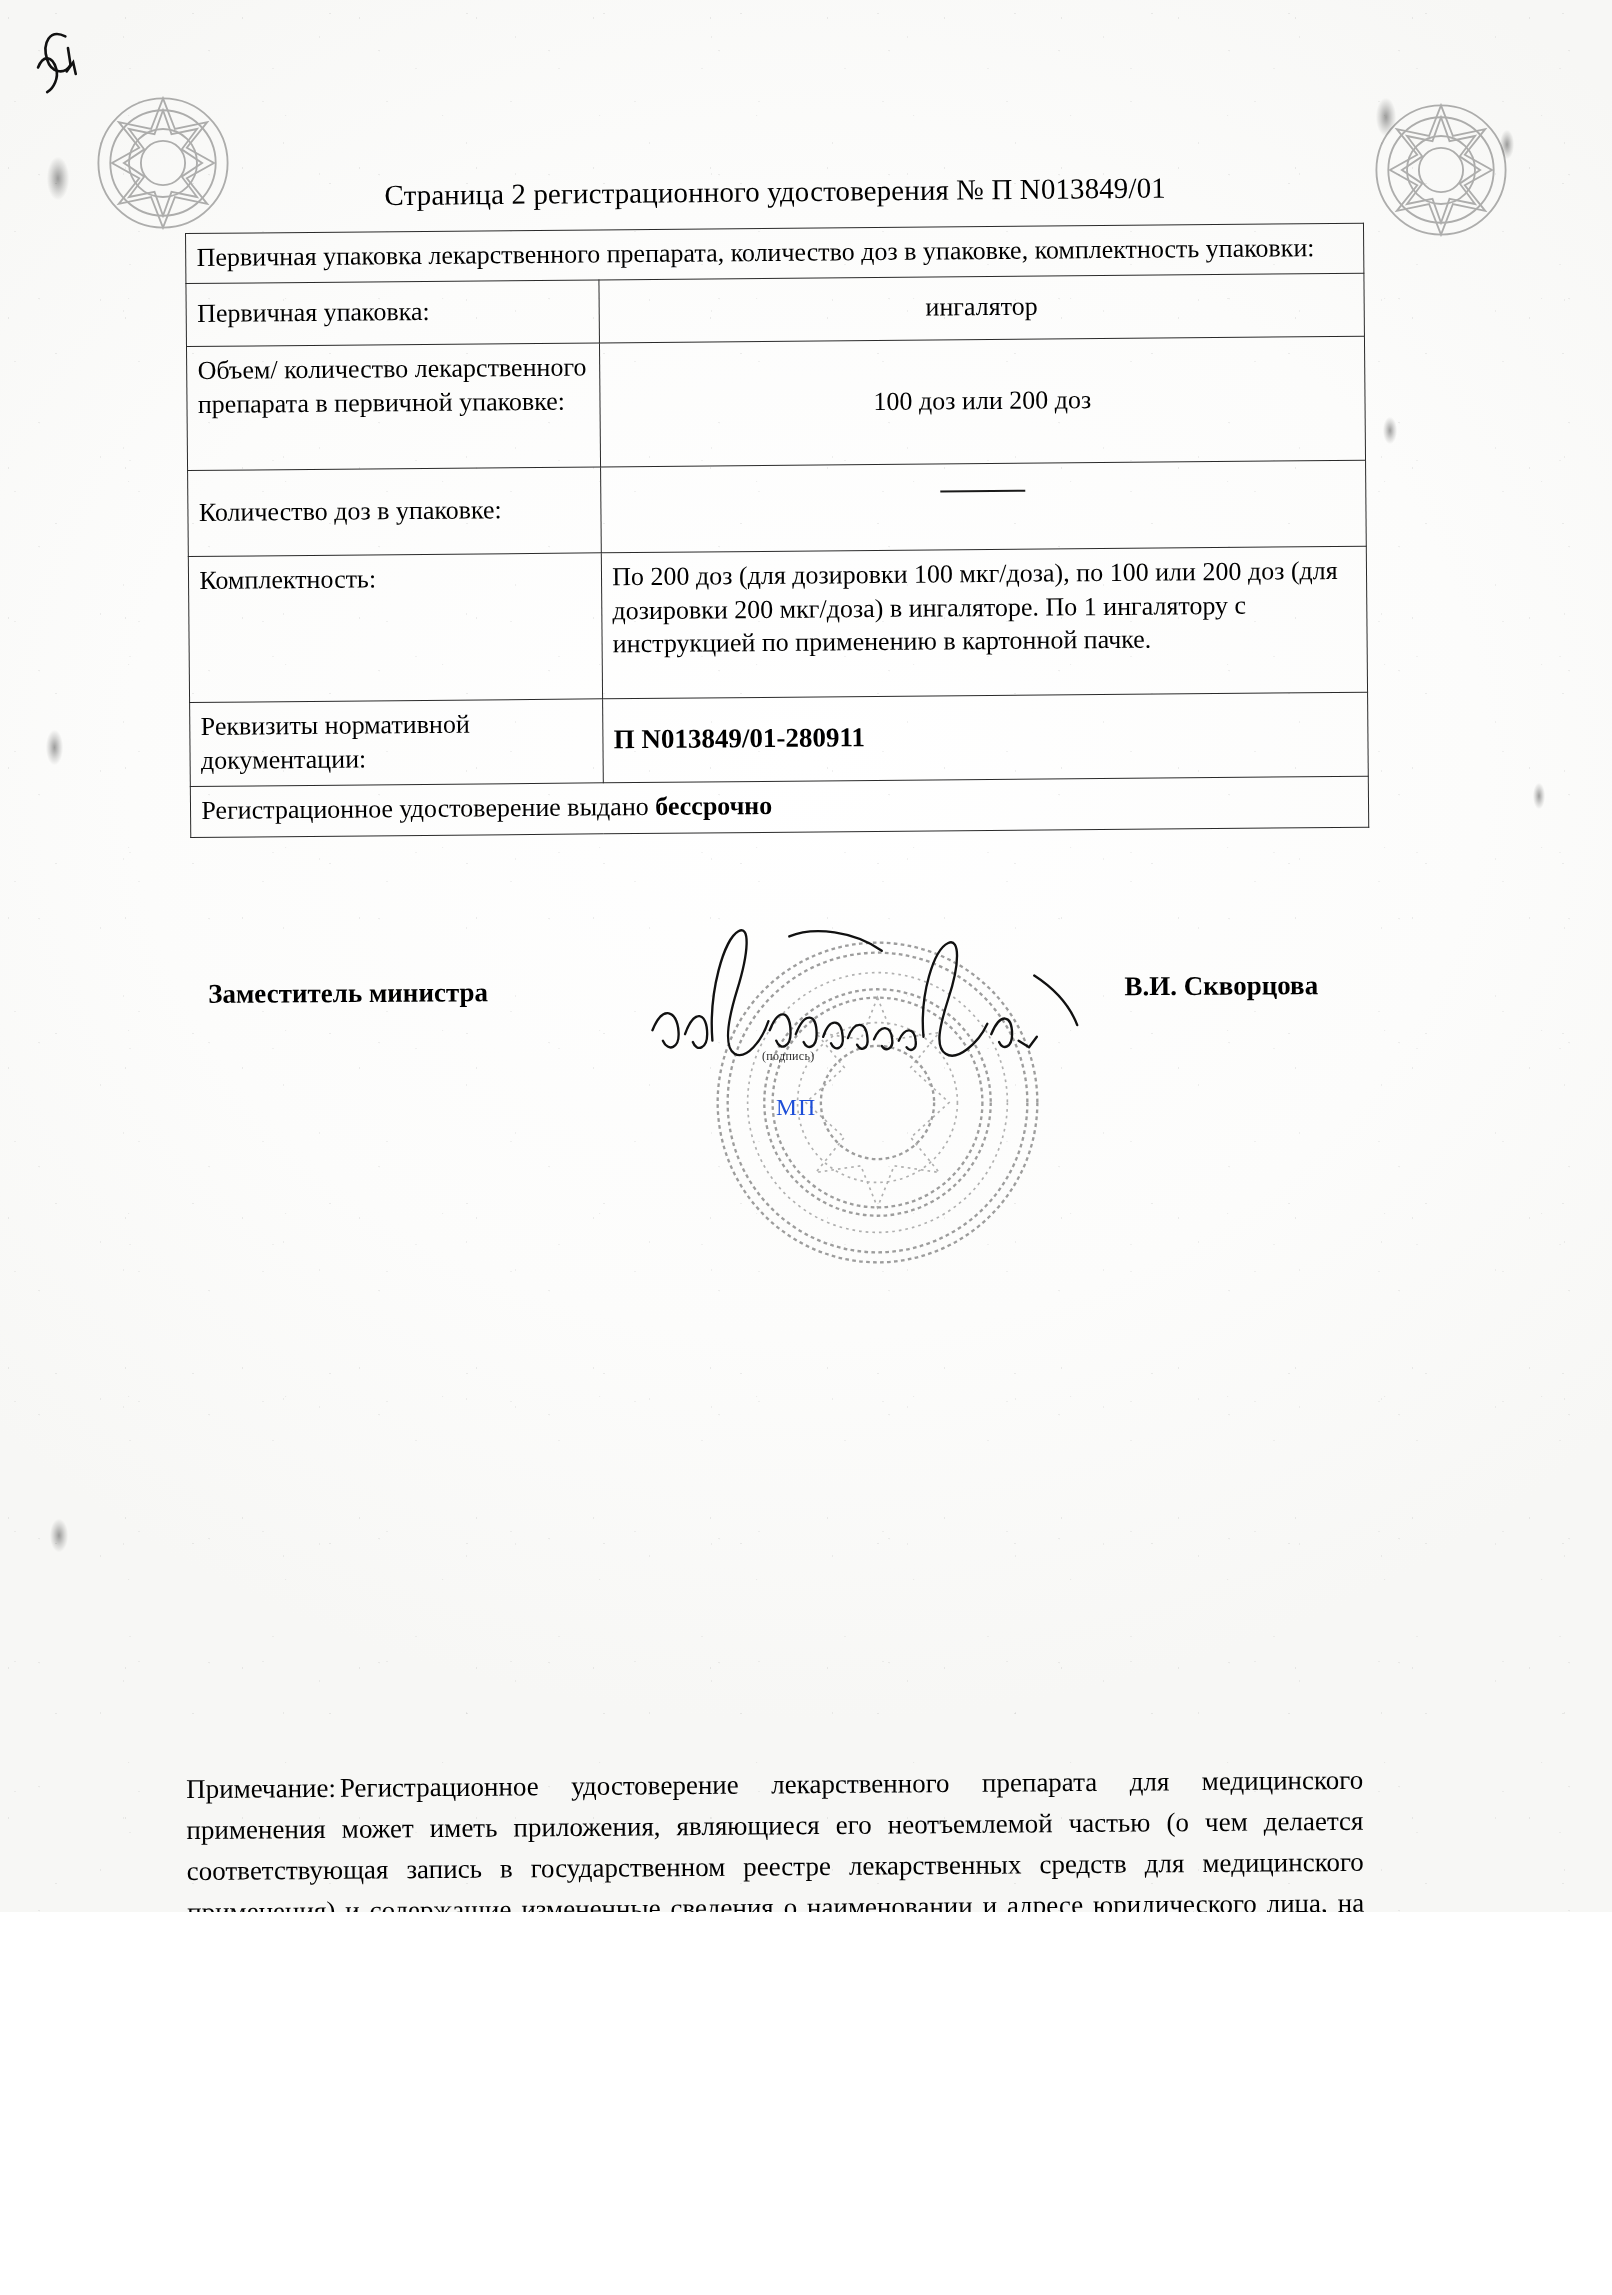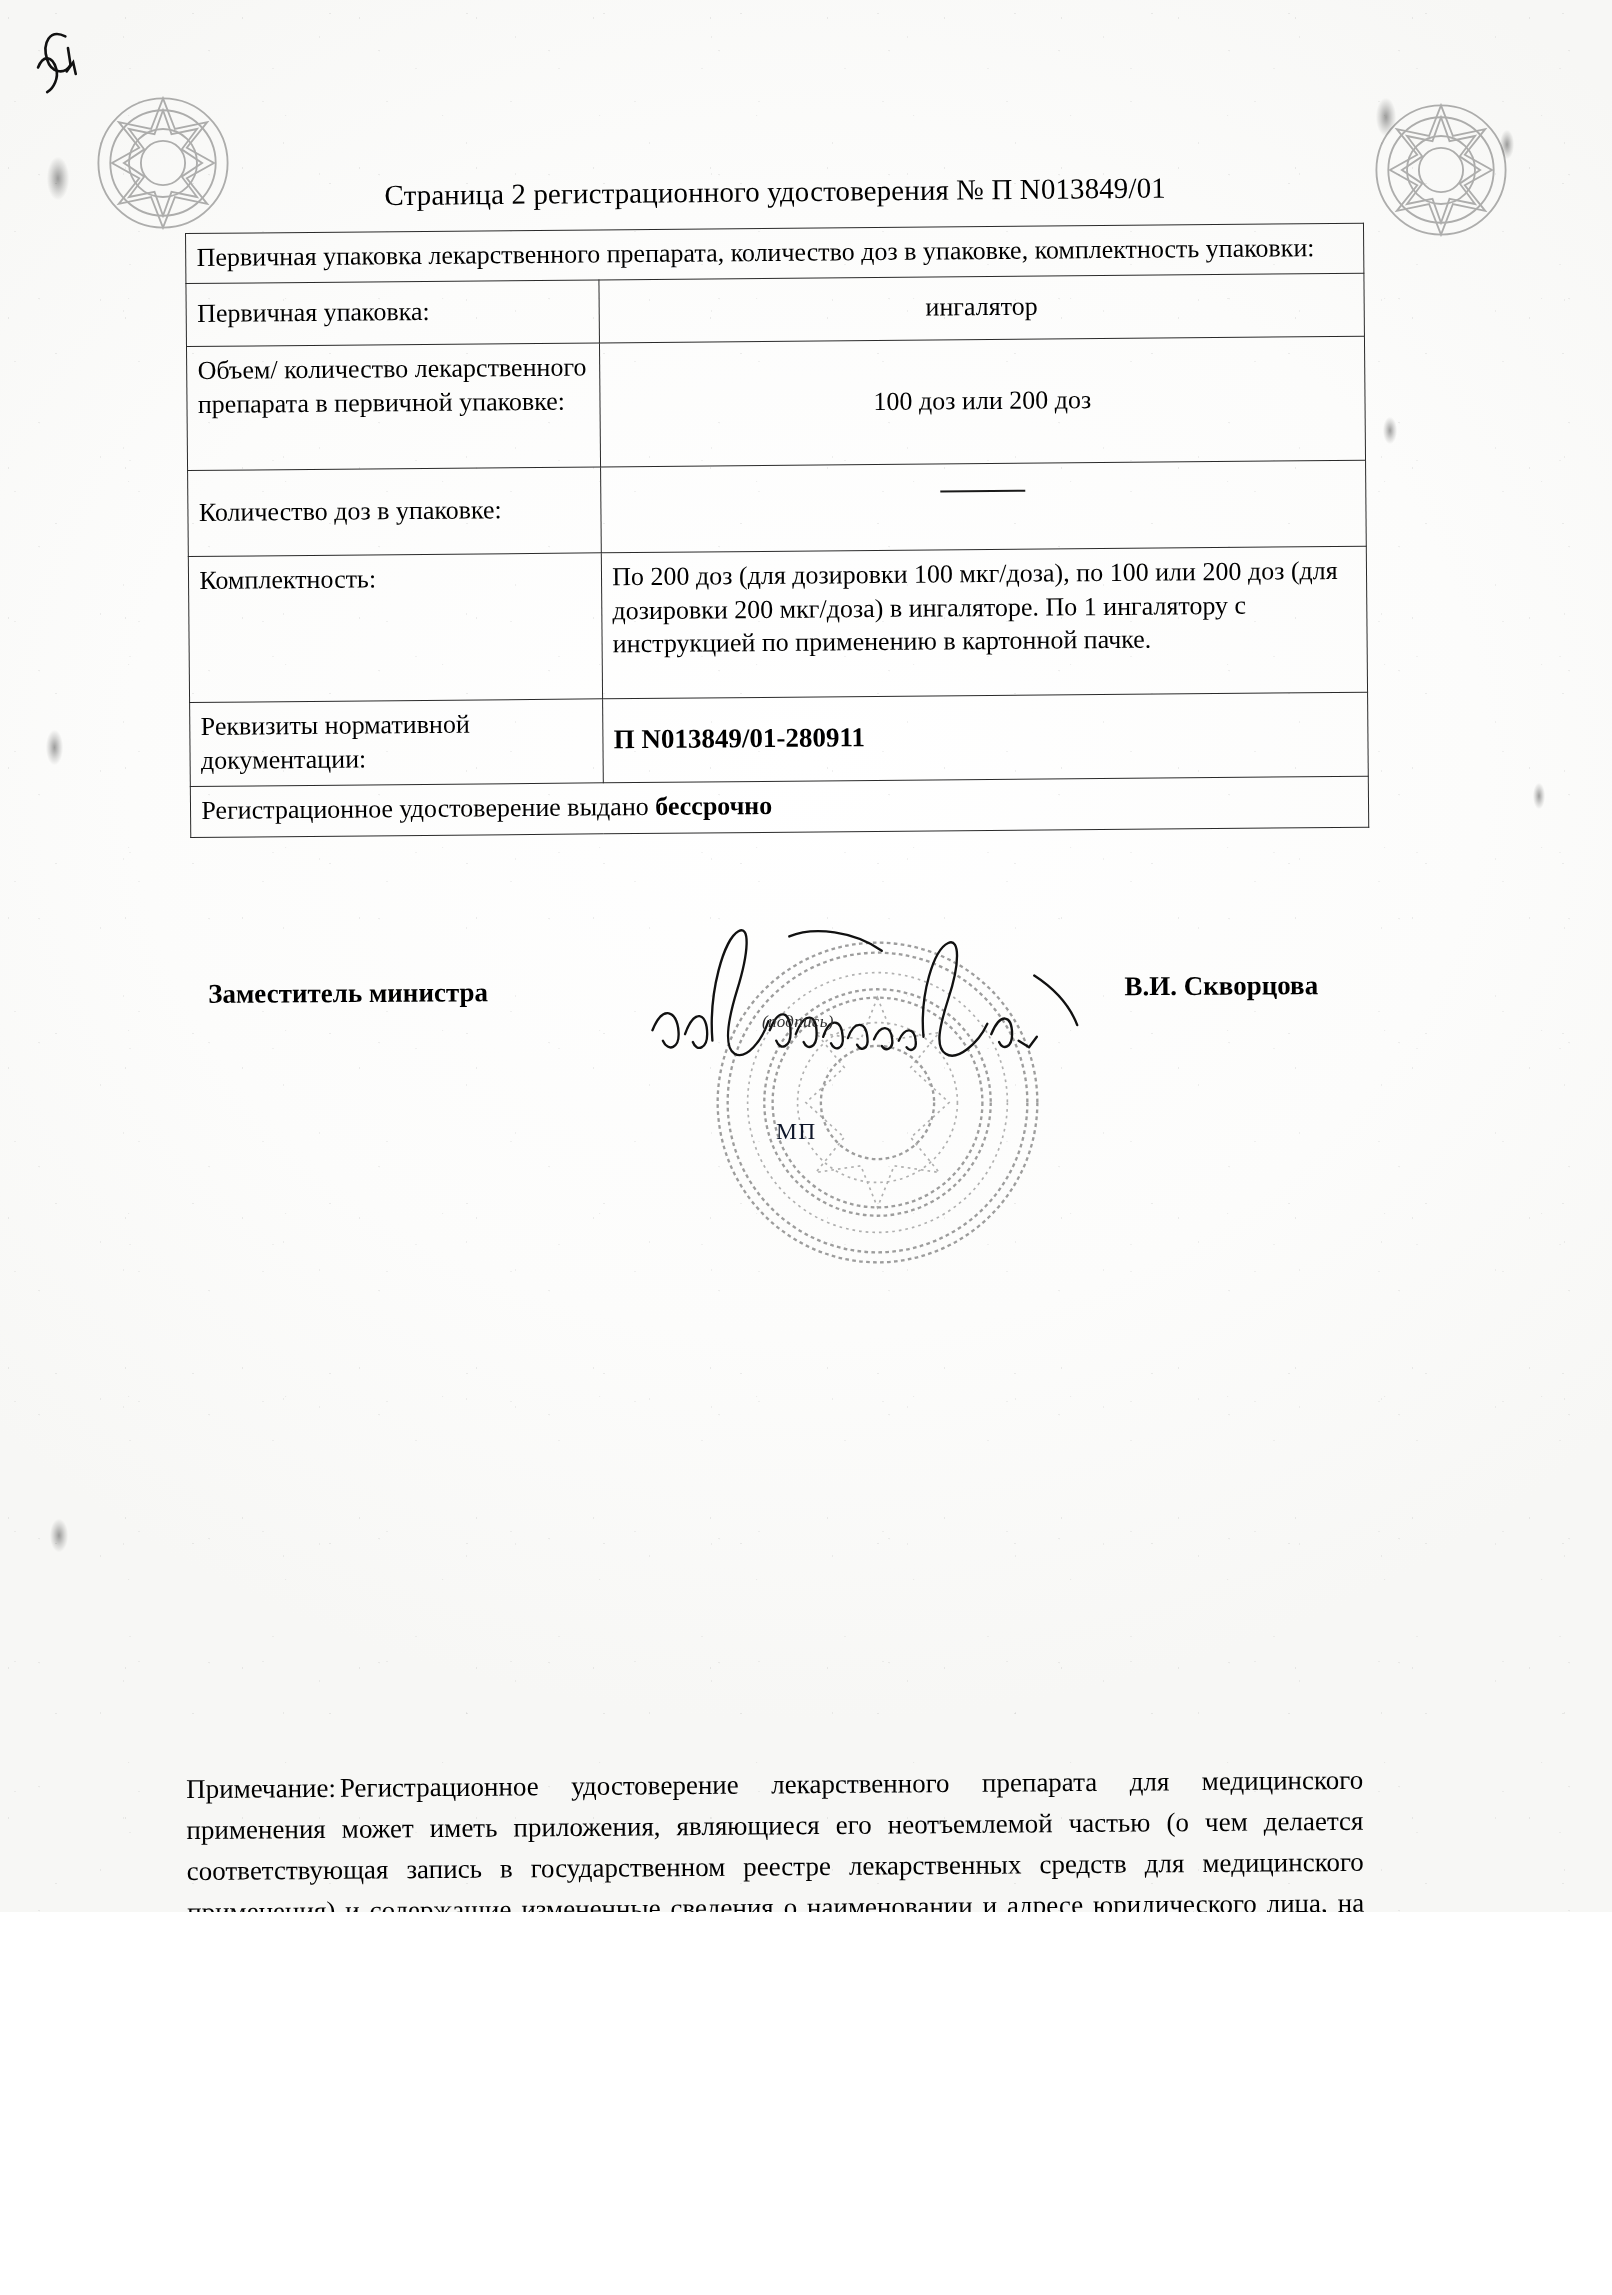--- a/index.html
+++ b/index.html
@@ -192,11 +192,10 @@
   #stamp-caption-signature {
     position: absolute;
     left: 762px;
-    top: 1012px;
-    font-size: 17px;
+    top: 1049px;
+    font-size: 12px;
     letter-spacing: 0.3px;
     color: #2e2e2e;
-    font-style: italic;
   }
   #stamp-caption-mp {
     position: absolute;

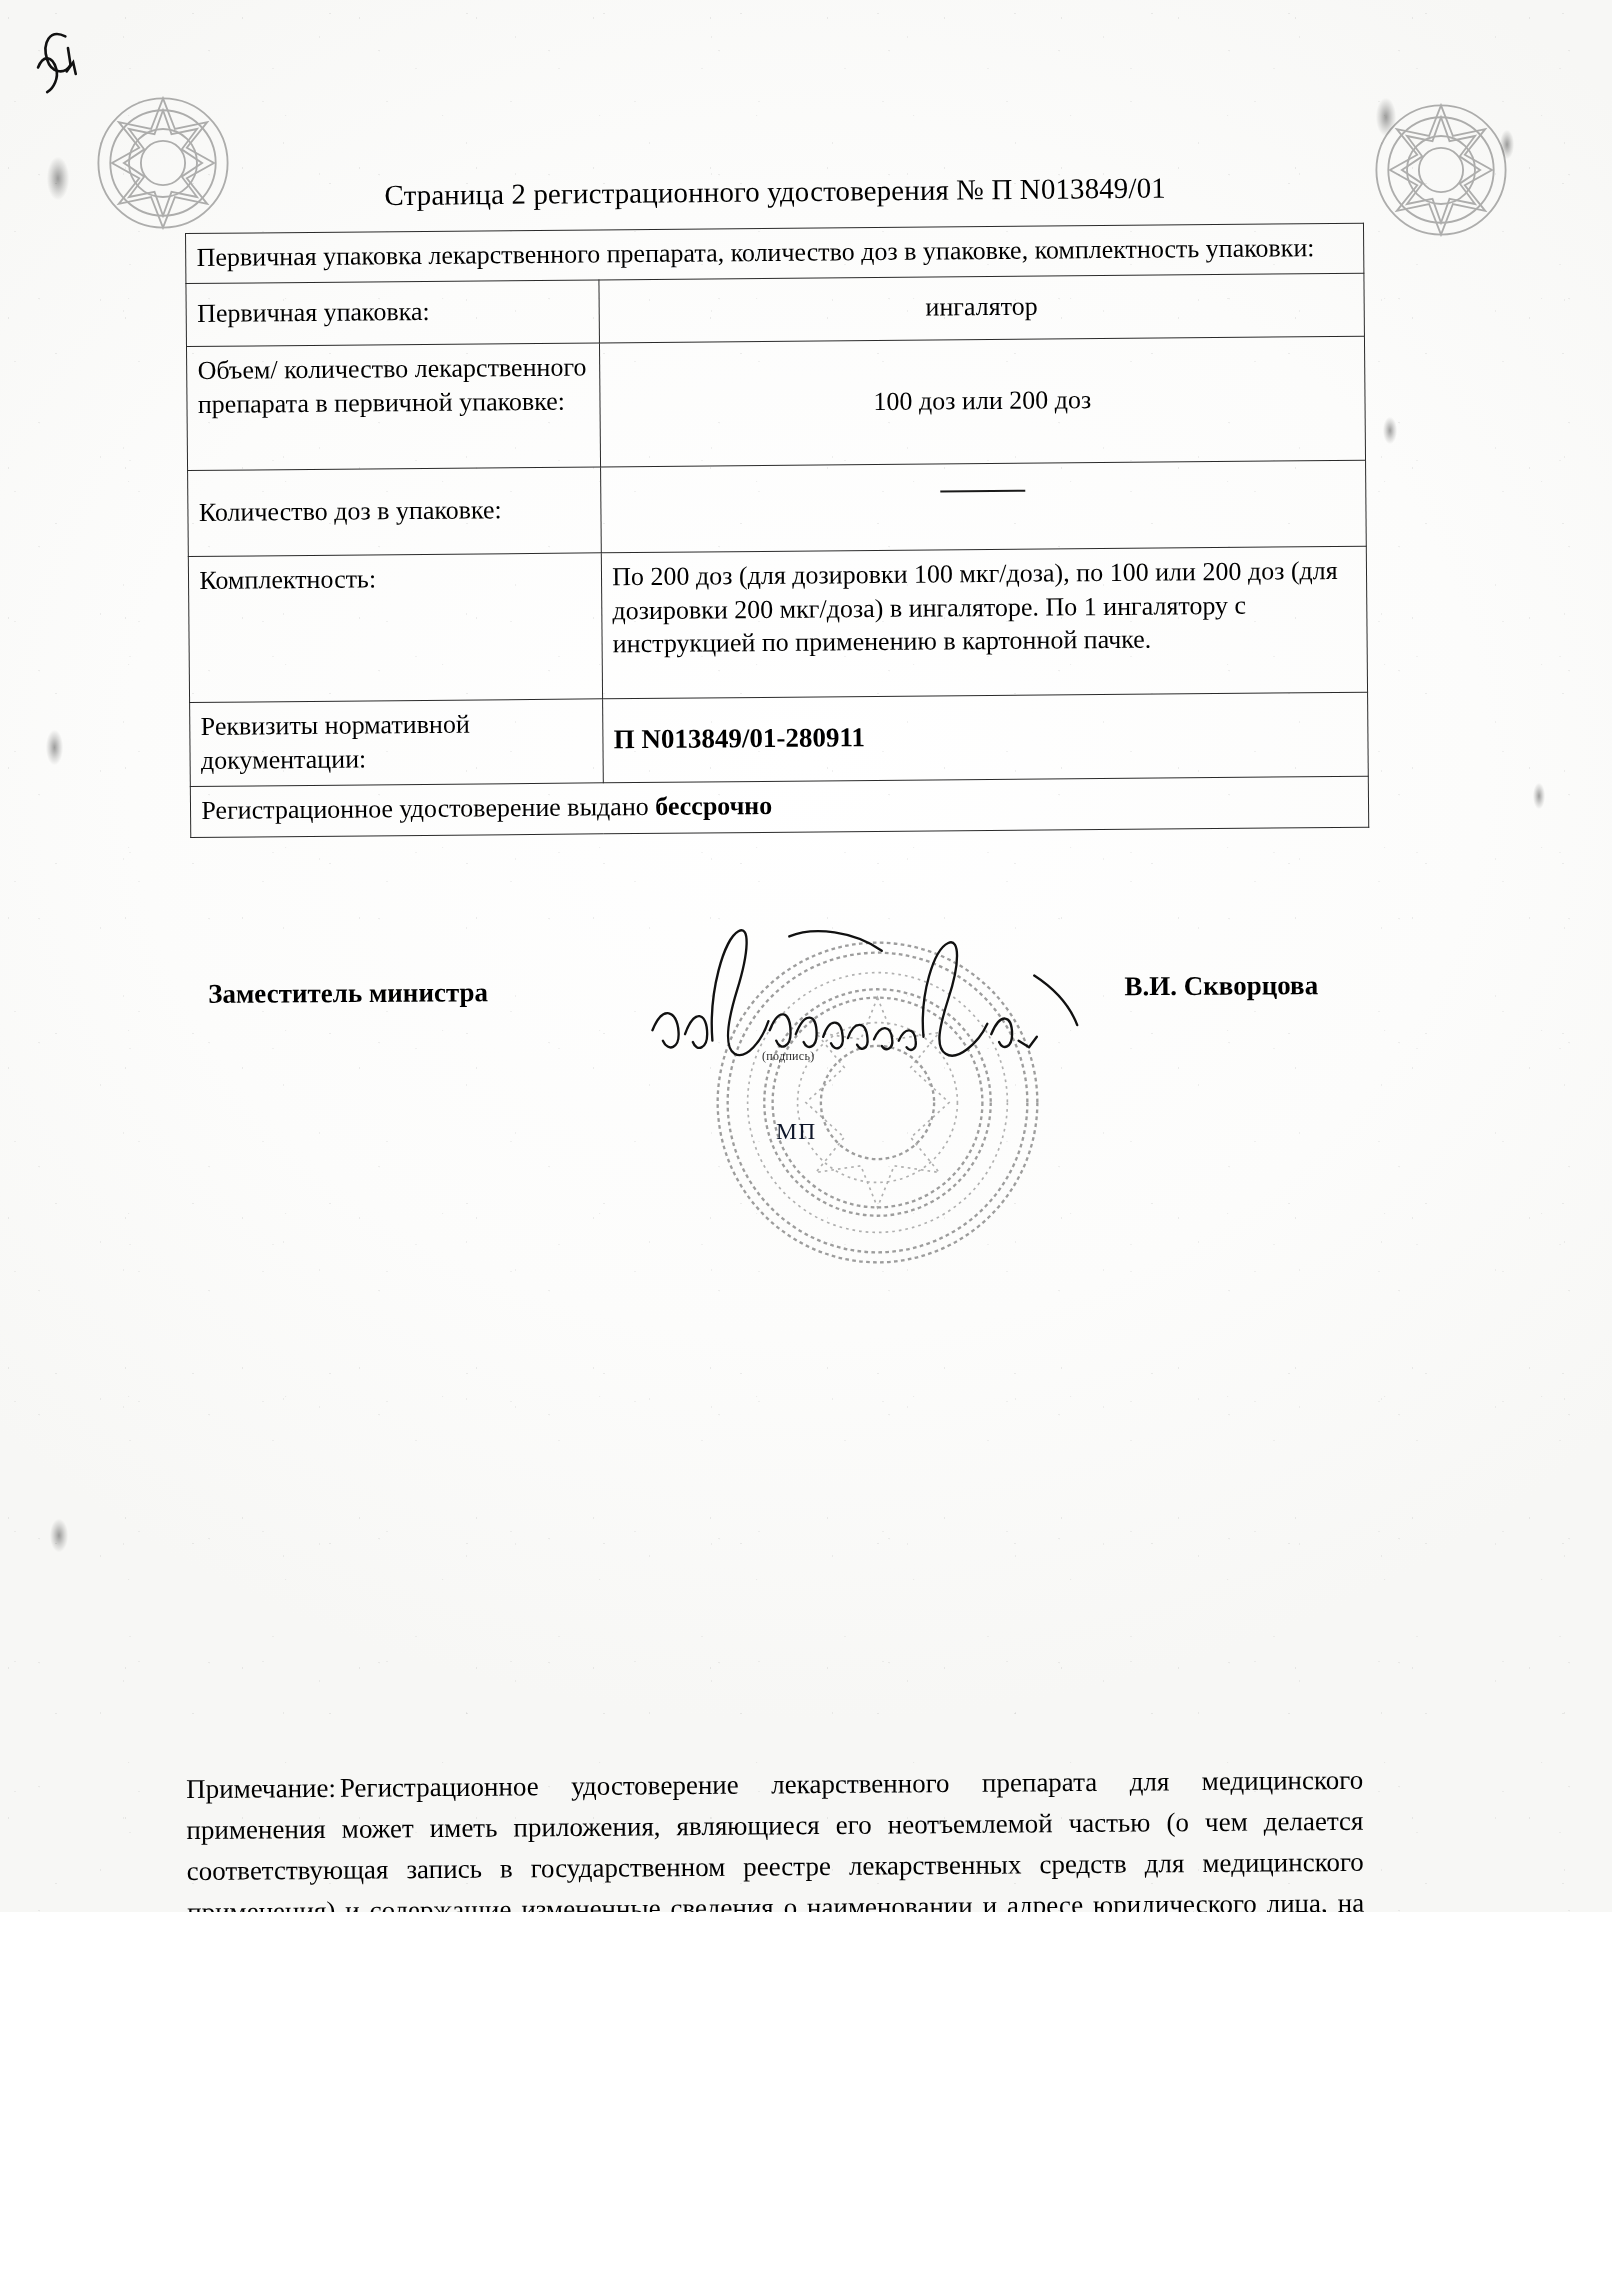--- a/index.html
+++ b/index.html
@@ -203,8 +203,7 @@
     top: 1094px;
     font-size: 23.5px;
     letter-spacing: 1.3px;
-    color: #0f172a;
-    margin-top: 24px;
+    color: #1d4ed8;
   }
 
   

